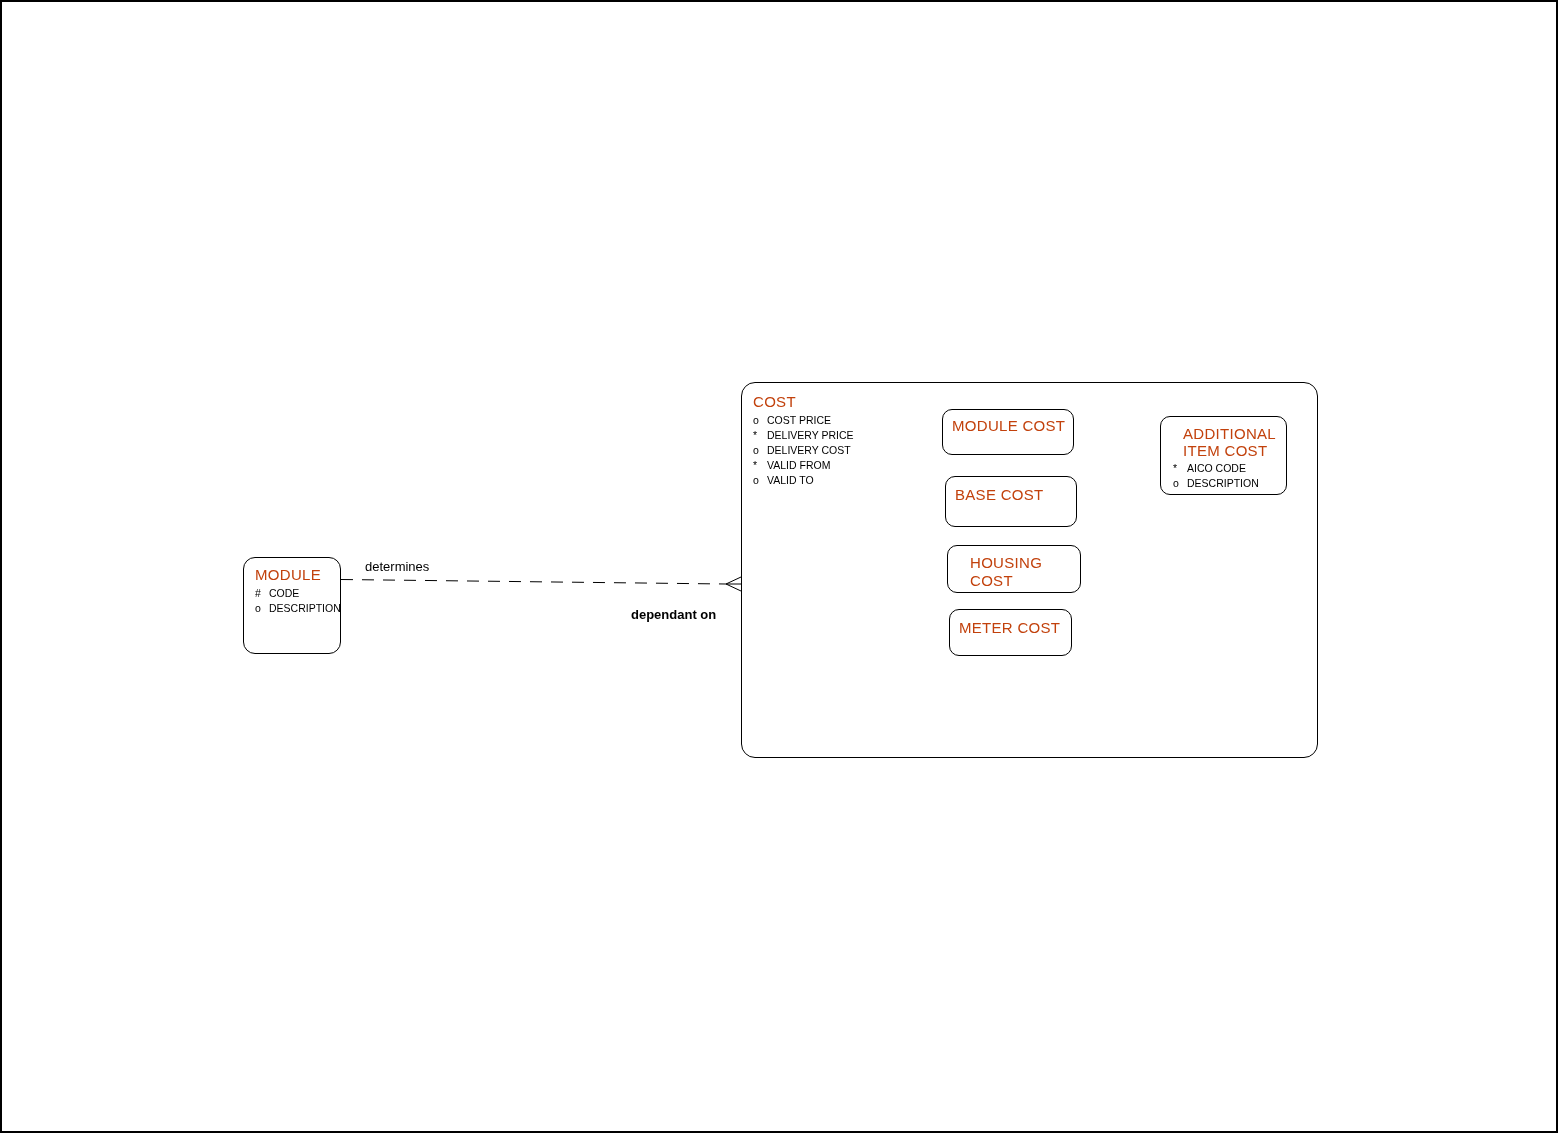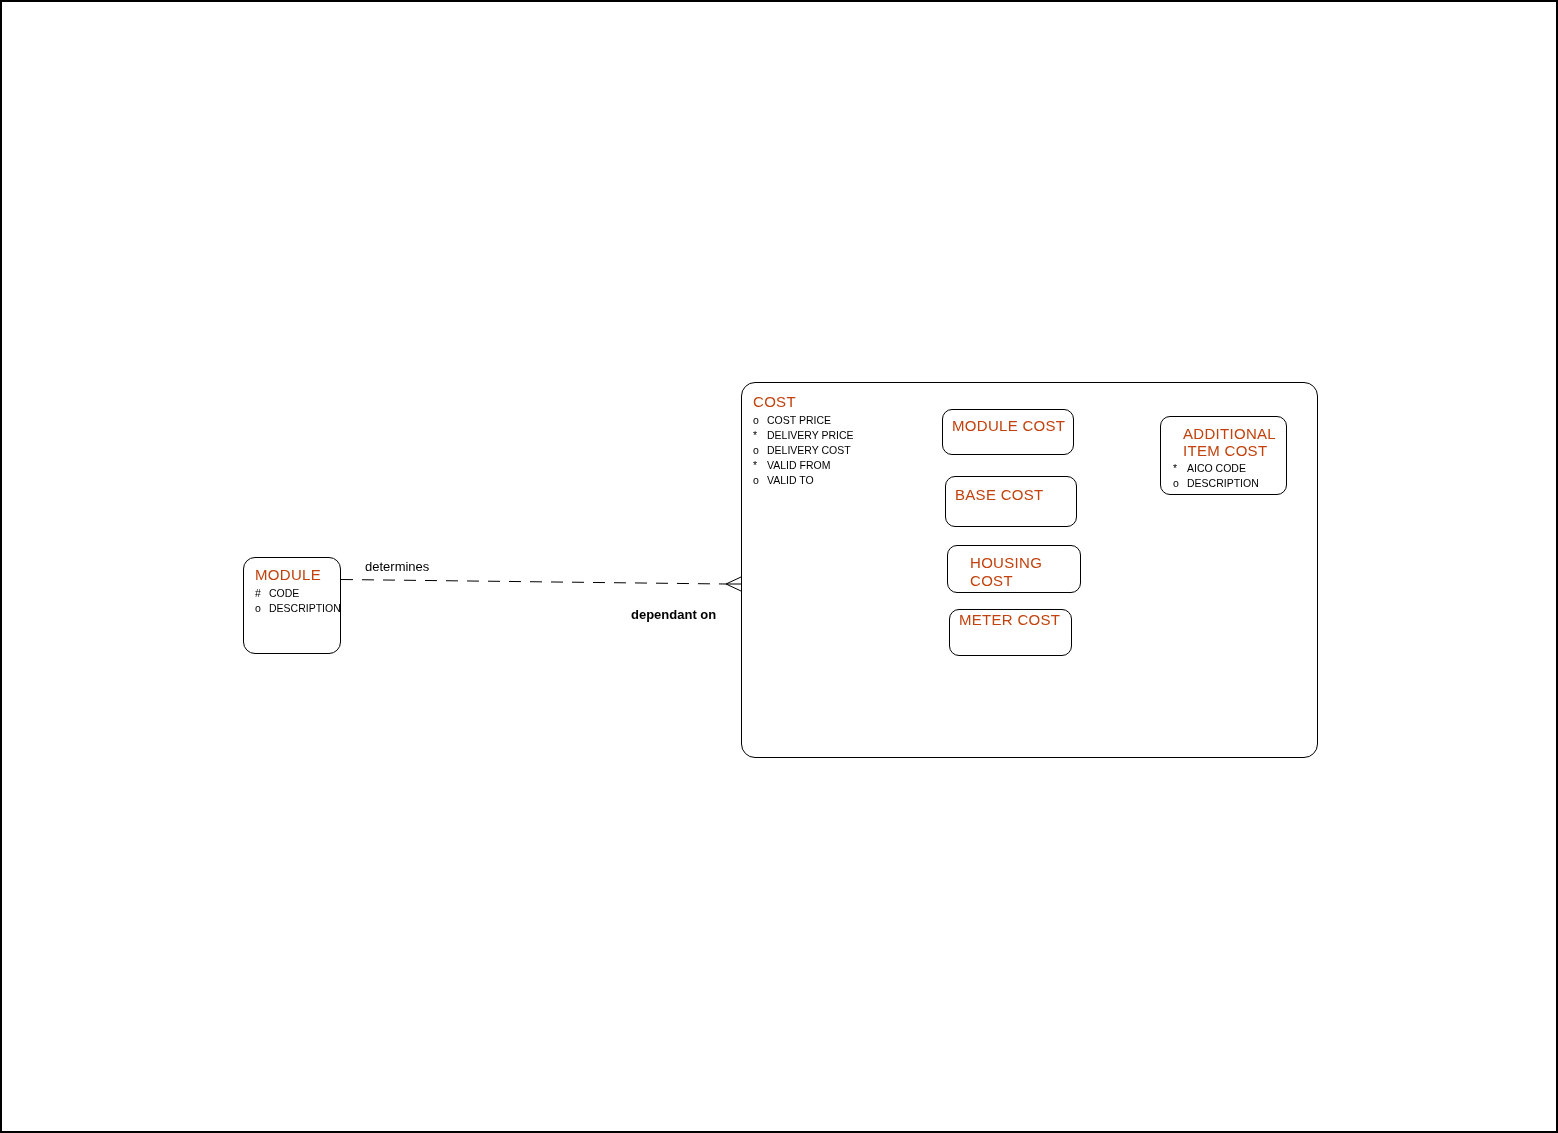--- a/index.html
+++ b/index.html
@@ -68,7 +68,7 @@
   .entity-module-cost  { left: 200px; top: 26px;  width: 132px; height: 46px; padding: 7px 0 0 9px; }
   .entity-base-cost    { left: 203px; top: 93px;  width: 132px; height: 51px; padding: 9px 0 0 9px; }
   .entity-housing-cost { left: 205px; top: 162px; width: 134px; height: 48px; padding: 8px 0 0 22px; }
-  .entity-meter-cost   { left: 207px; top: 226px; width: 123px; height: 47px; padding: 1px 0 0 9px; }
+  .entity-meter-cost   { left: 207px; top: 226px; width: 123px; height: 47px; padding: 9px 0 0 9px; }
   .entity-additional-item-cost {
     left: 418px; top: 33px;
     width: 127px; height: 79px;

